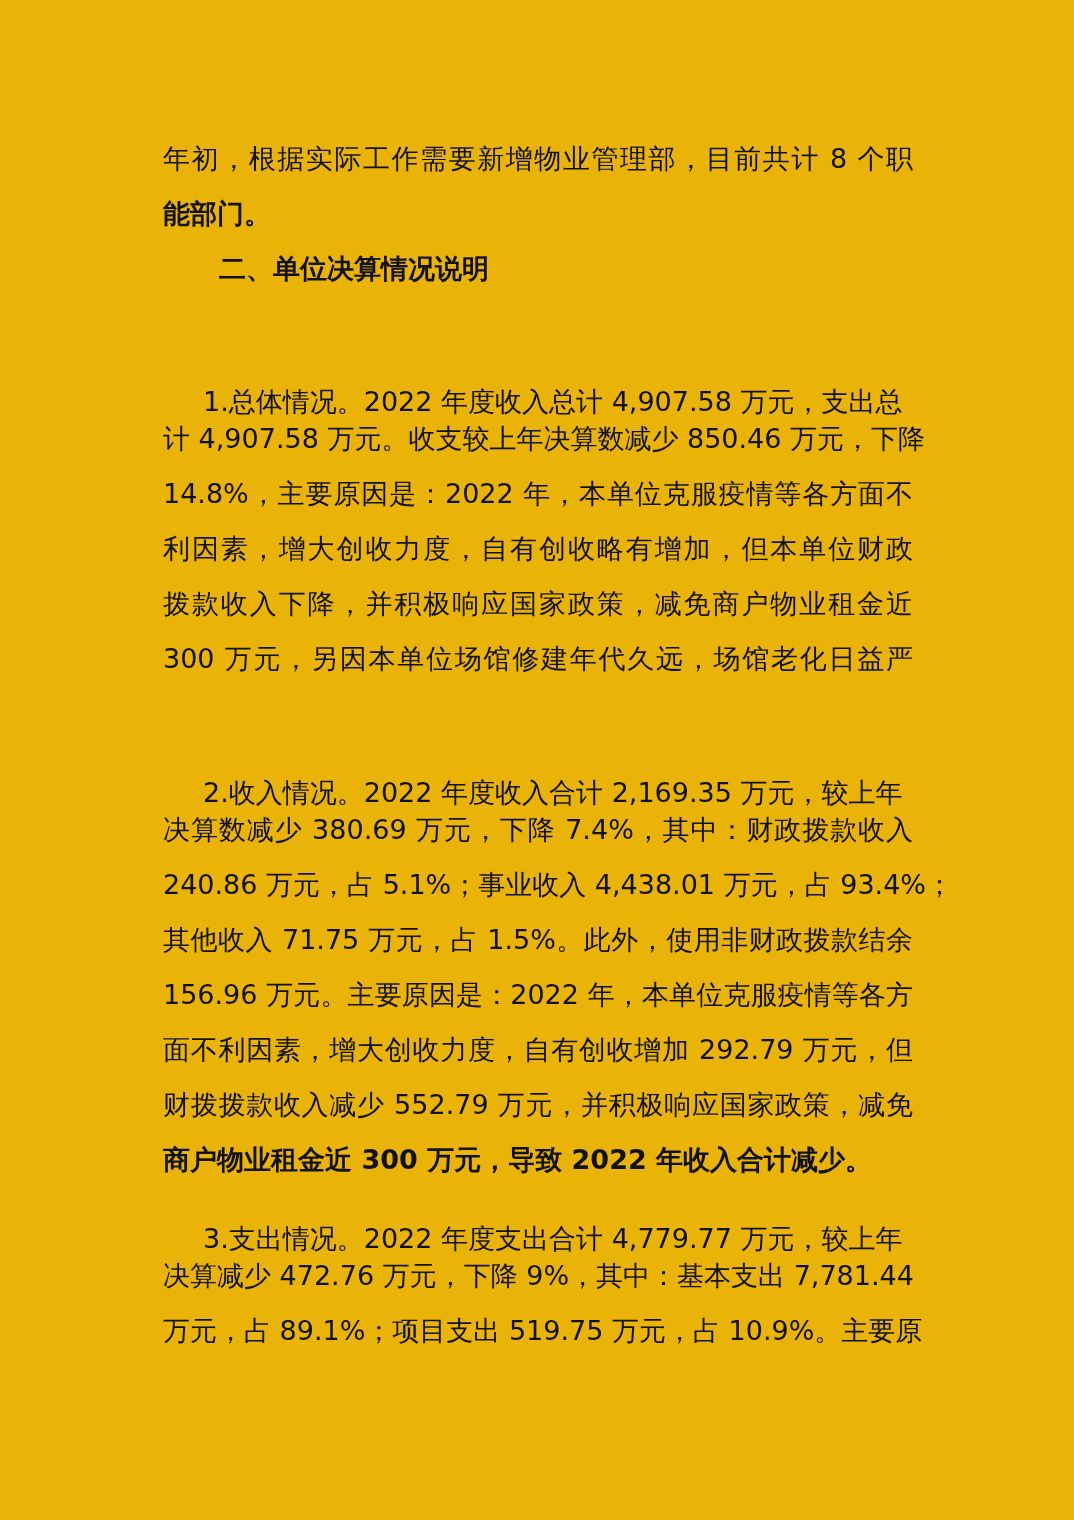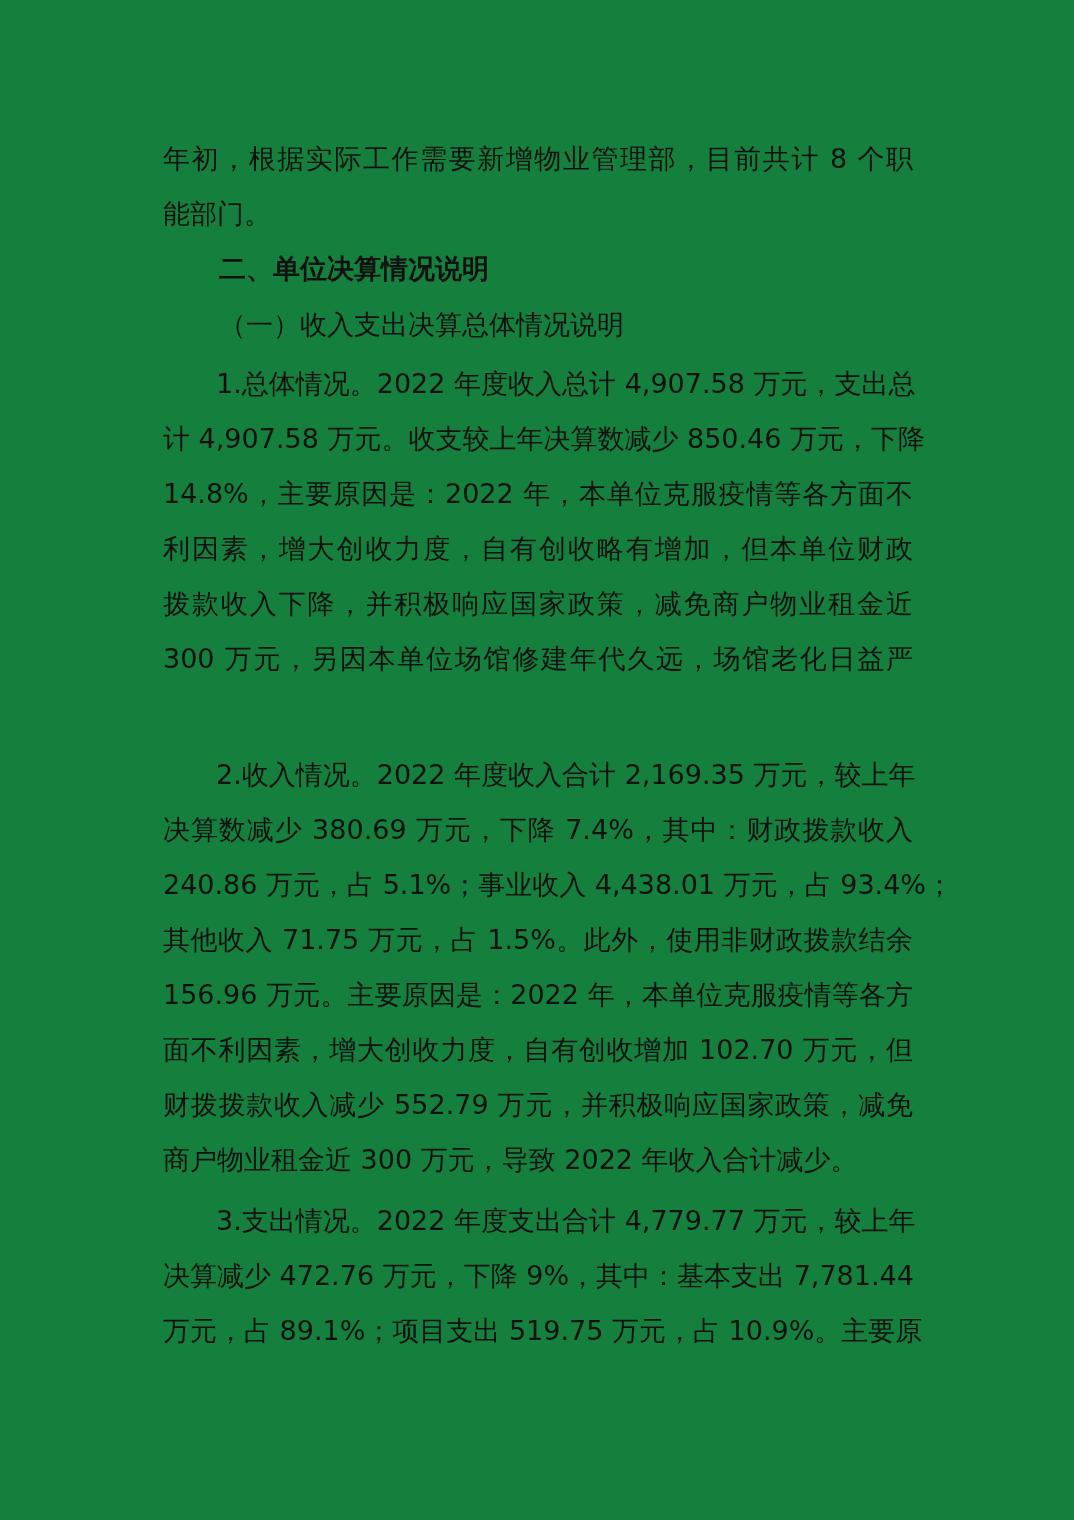--- a/index.html
+++ b/index.html
@@ -4,7 +4,7 @@
 <style>
   html, body { margin: 0; padding: 0; background: #ffffff; }
   body { width: 1074px; height: 1520px; position: relative; overflow: hidden; }
-  .page { position: absolute; left: 0; top: 0; width: 1074px; height: 1520px; background: #15803d; }
+  .page { position: absolute; left: 0; top: 0; width: 1074px; height: 1520px; background: #eab308; }
   .line {
     position: absolute;
     left: 163px;

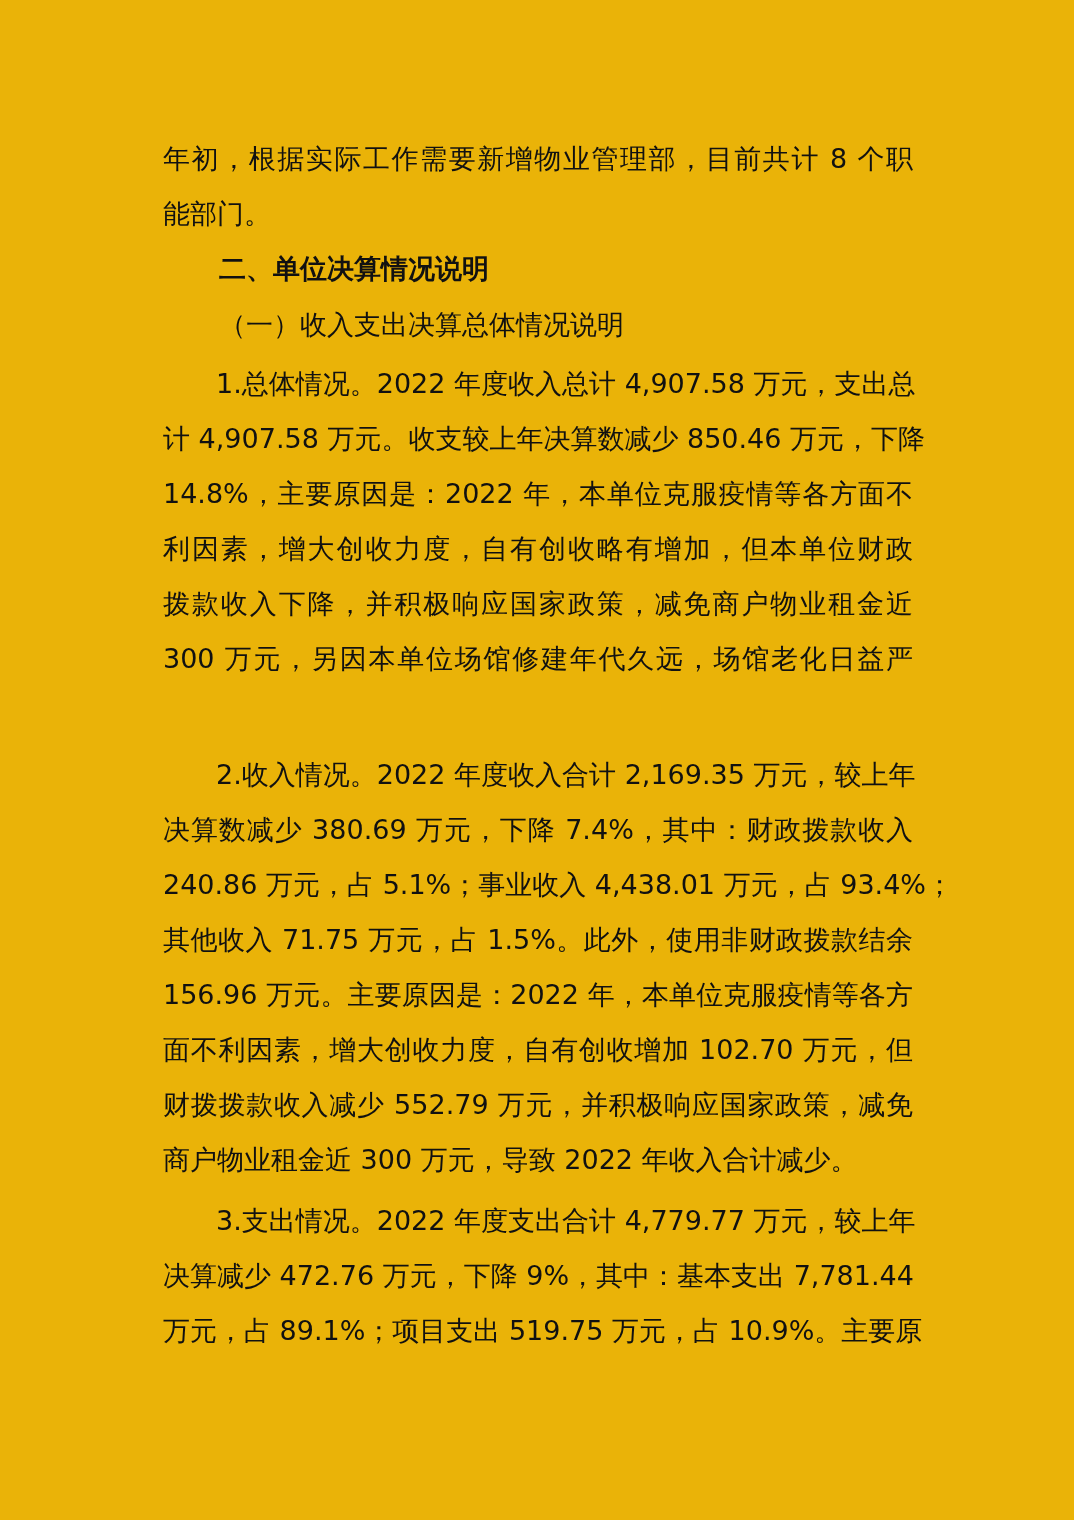--- a/index.html
+++ b/index.html
@@ -19,7 +19,7 @@
     text-align-last: justify;
     letter-spacing: 0px;
   }
-  .line.last { text-align-last: left; }
+  .line.last { text-align-last: left; font-weight: bold; }
   .line.indent { left: 216px; width: 694px; }
   .line.h2 { font-weight: bold; text-align-last: left; left: 219px; width: 400px; }
   .line.h3 { text-align-last: left; left: 219px; width: 500px; }

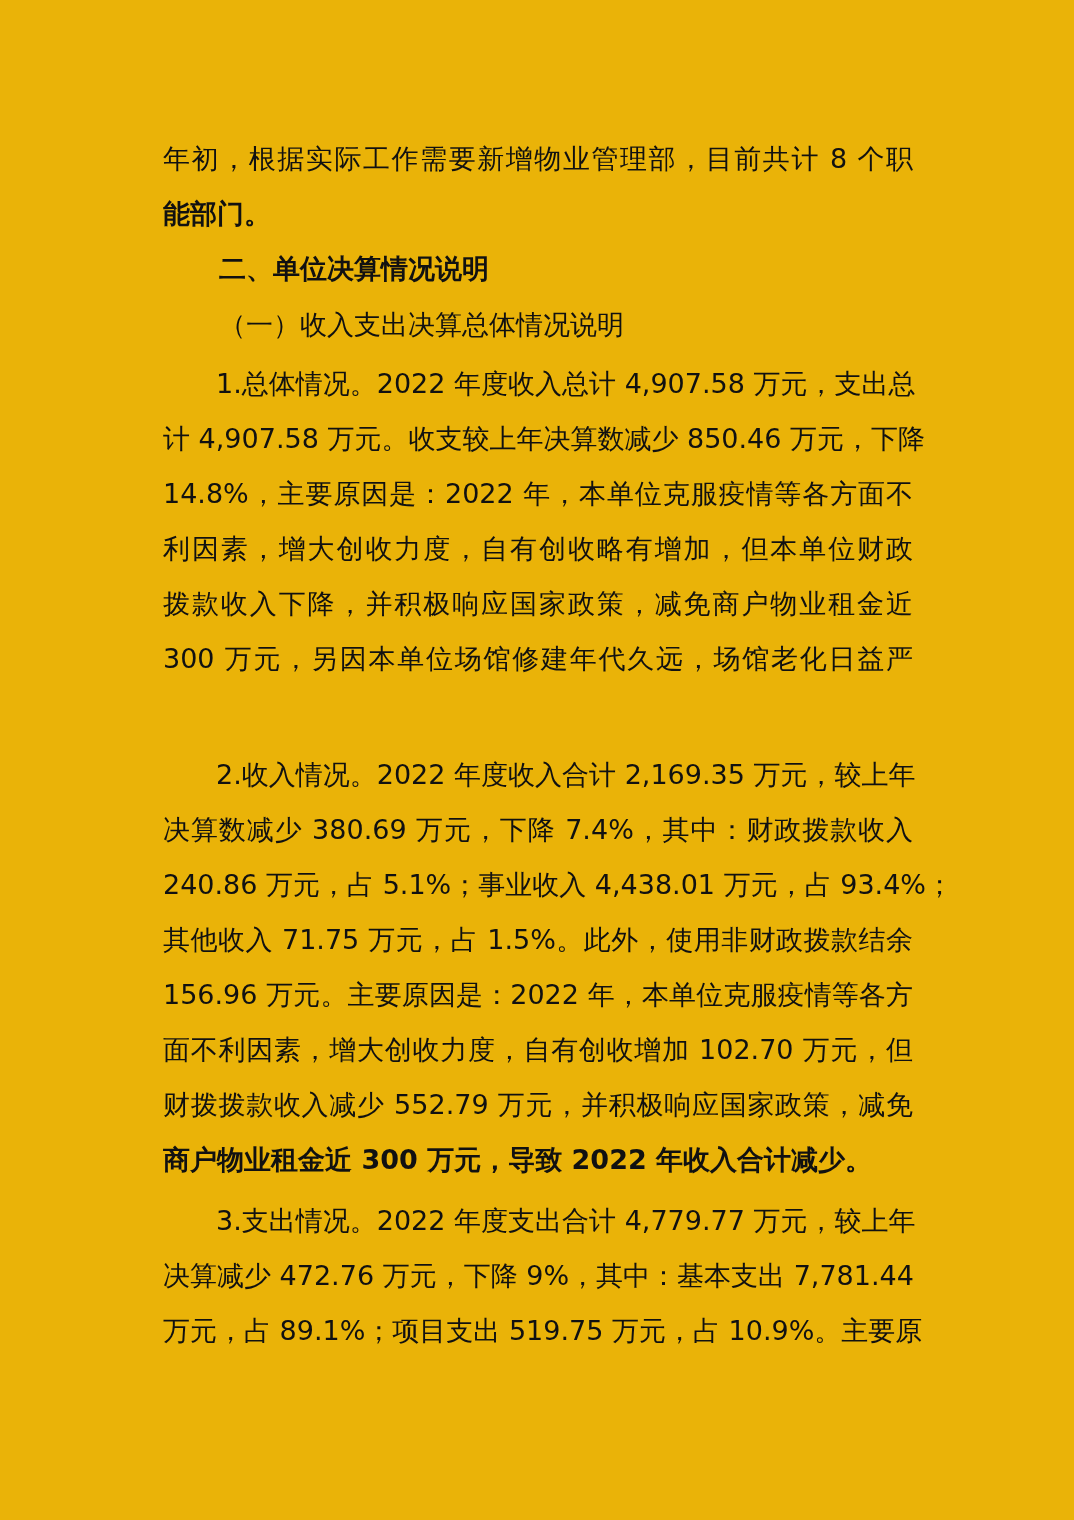--- a/index.html
+++ b/index.html
@@ -32,7 +32,6 @@
   <div class="line last" style="top:194px">能部门。</div>
 
   <div class="line h2" style="top:249px">二、单位决算情况说明</div>
-  <div class="line h3" style="top:305px">（一）收入支出决算总体情况说明</div>
 
   <div class="line indent" style="top:364px">1.总体情况。2022 年度收入总计 4,907.58 万元，支出总</div>
   <div class="line" style="top:419px">计 4,907.58 万元。收支较上年决算数减少 850.46 万元，下降</div>

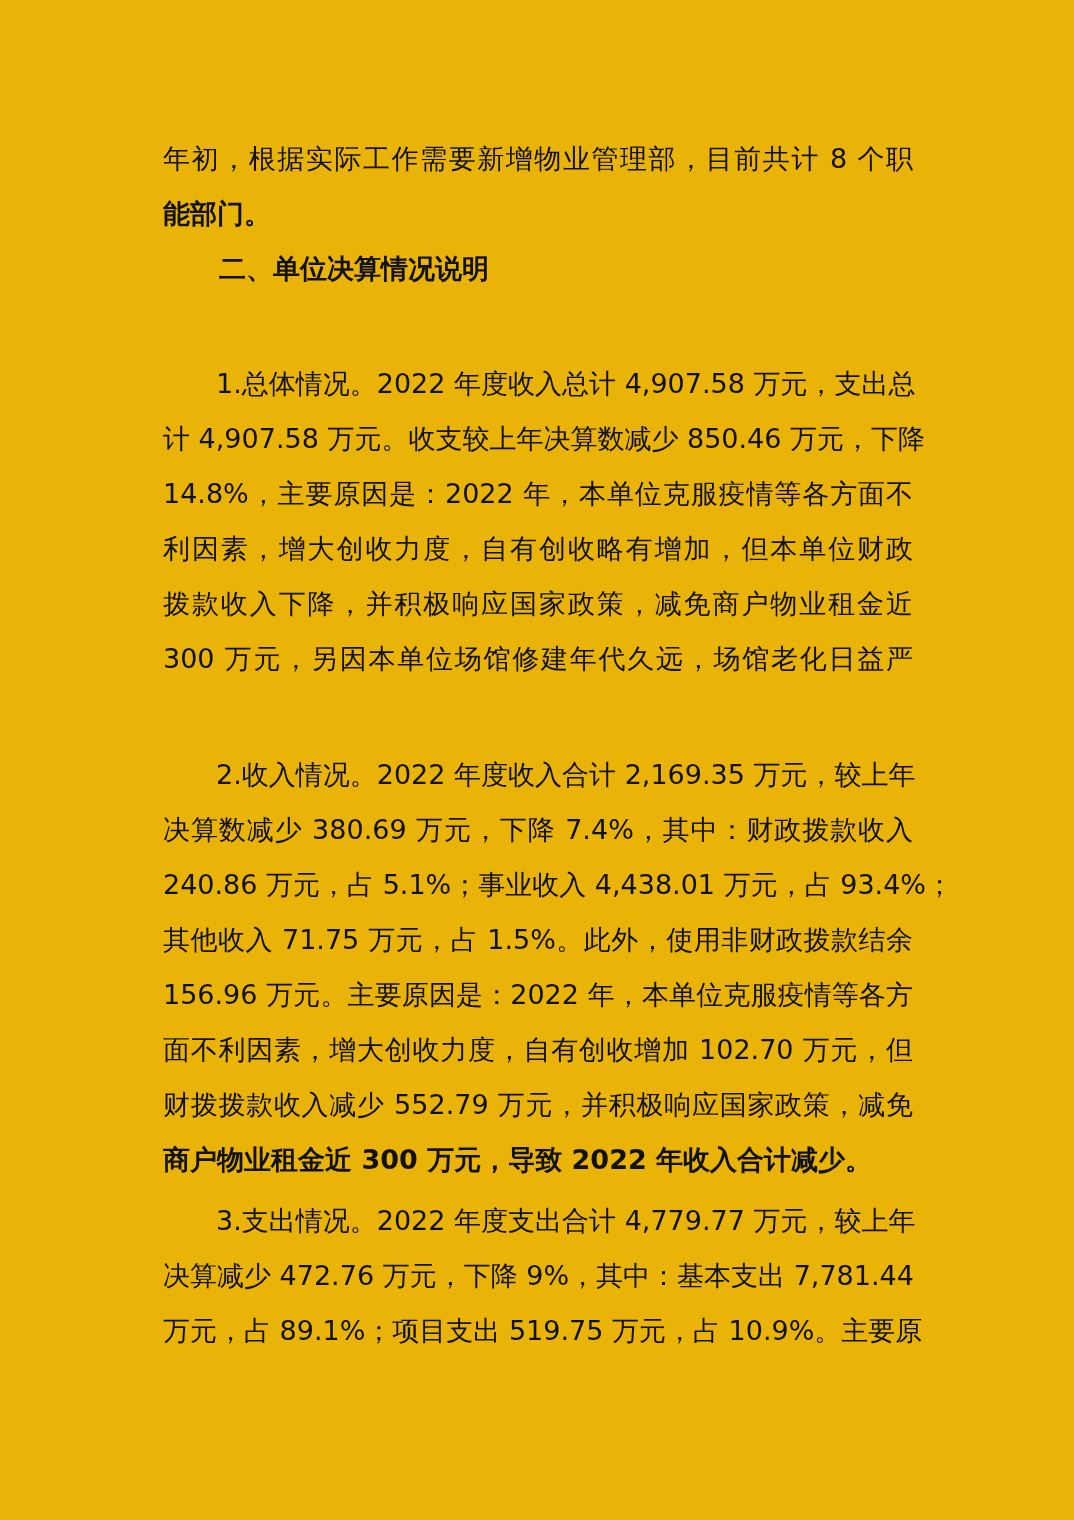--- a/index.html
+++ b/index.html
@@ -20,7 +20,7 @@
     letter-spacing: 0px;
   }
   .line.last { text-align-last: left; font-weight: bold; }
-  .line.indent { left: 216px; width: 694px; }
+  .line.indent { left: 203px; width: 694px; margin-top: 18px; }
   .line.h2 { font-weight: bold; text-align-last: left; left: 219px; width: 400px; }
   .line.h3 { text-align-last: left; left: 219px; width: 500px; }
 </style>

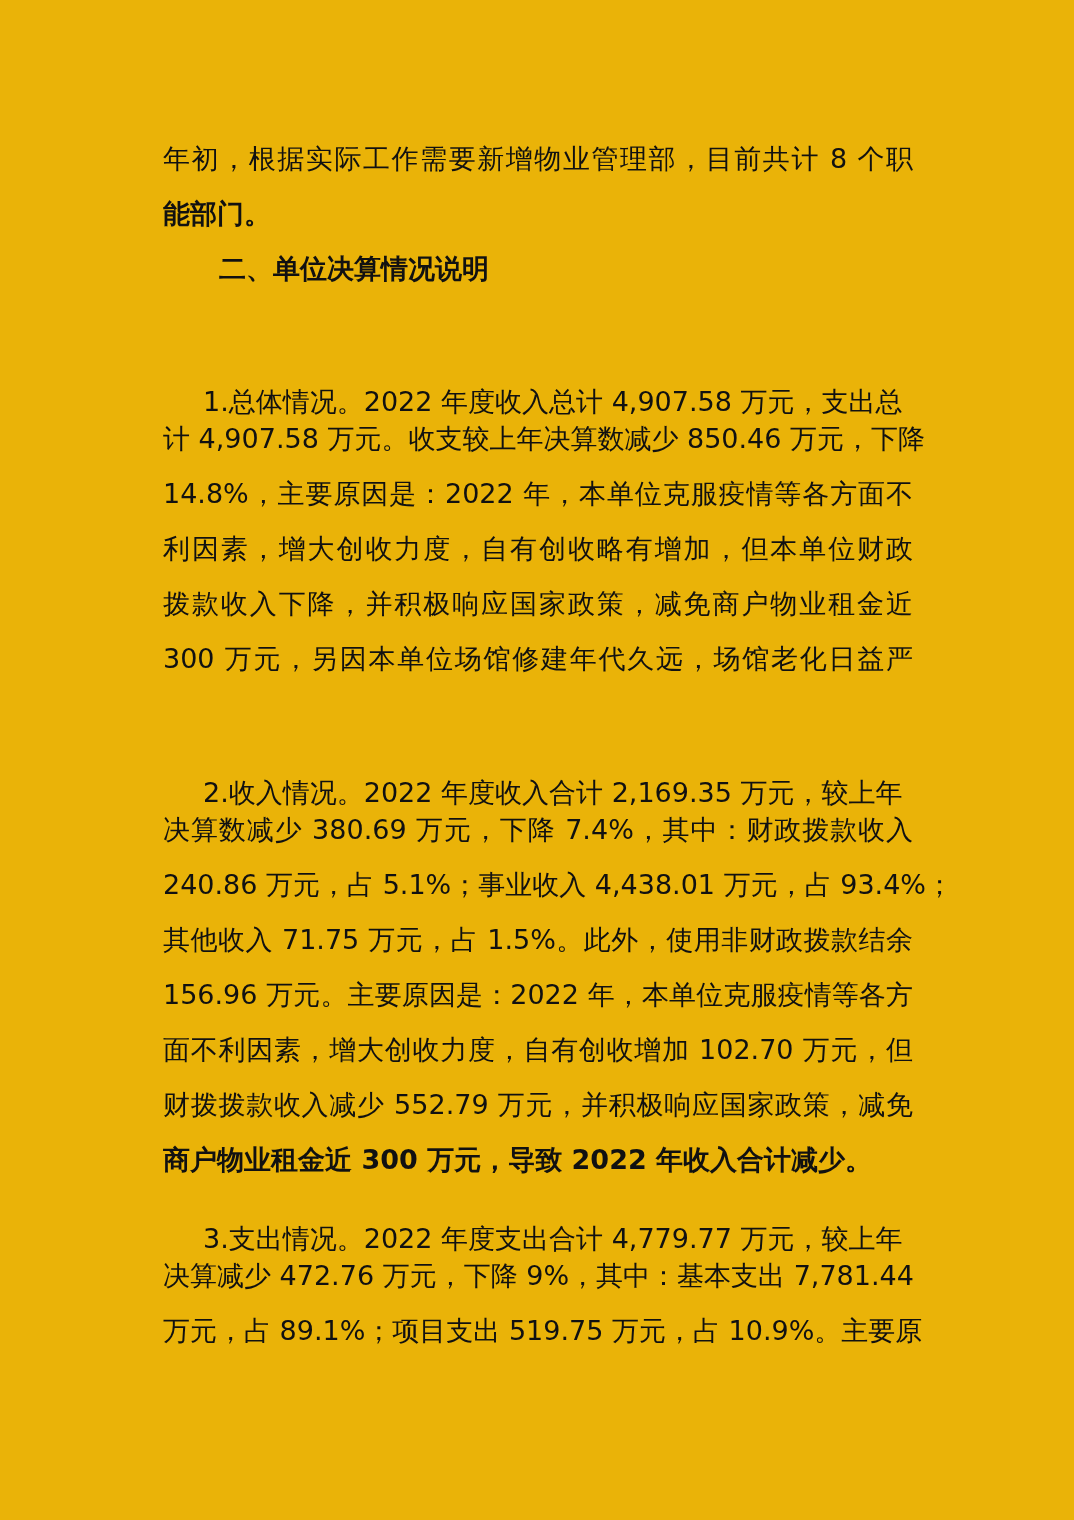--- a/index.html
+++ b/index.html
@@ -45,7 +45,7 @@
   <div class="line" style="top:865px">240.86 万元，占 5.1%；事业收入 4,438.01 万元，占 93.4%；</div>
   <div class="line" style="top:920px">其他收入 71.75 万元，占 1.5%。此外，使用非财政拨款结余</div>
   <div class="line" style="top:975px">156.96 万元。主要原因是：2022 年，本单位克服疫情等各方</div>
-  <div class="line" style="top:1030px">面不利因素，增大创收力度，自有创收增加 102.70 万元，但</div>
+  <div class="line" style="top:1030px">面不利因素，增大创收力度，自有创收增加 292.79 万元，但</div>
   <div class="line" style="top:1085px">财拨拨款收入减少 552.79 万元，并积极响应国家政策，减免</div>
   <div class="line last" style="top:1140px">商户物业租金近 300 万元，导致 2022 年收入合计减少。</div>
 

